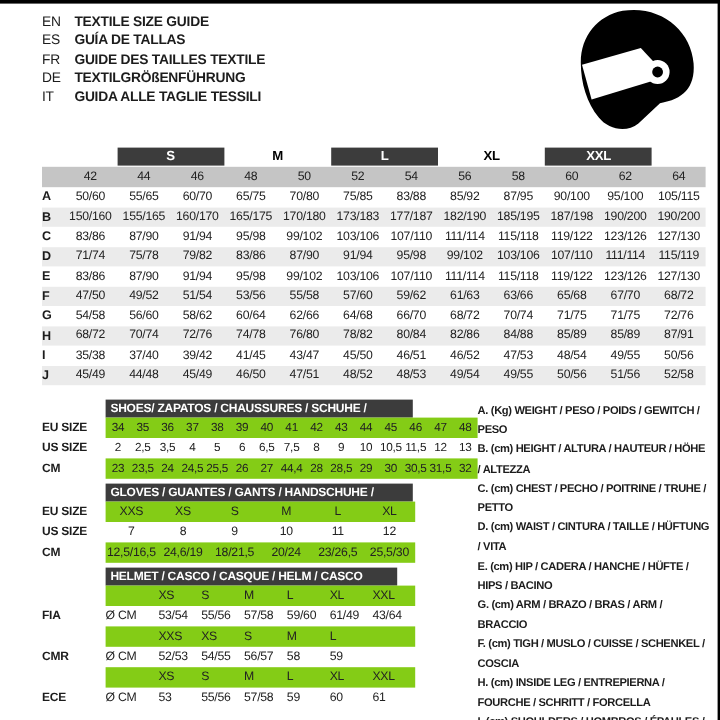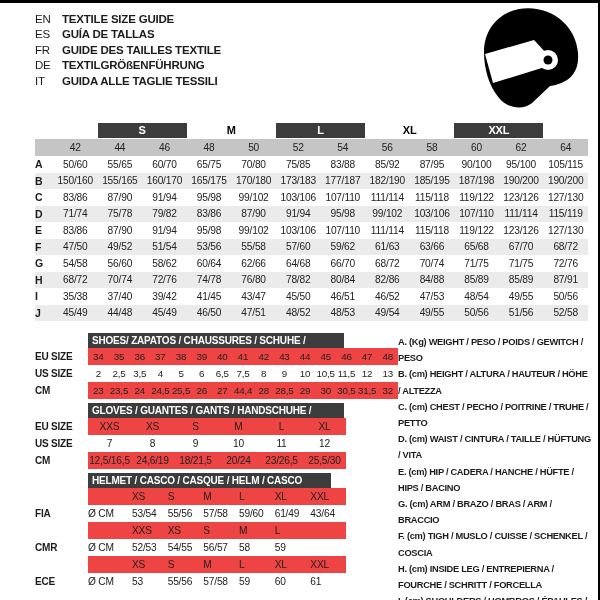--- a/index.html
+++ b/index.html
@@ -39,7 +39,7 @@
   .sec-row{display:flex;height:17px;align-items:center;}
   .sec-label{width:53px;flex:none;font-weight:700;font-size:10px;}
   .cells{display:flex;height:17px;align-items:center;}
-  .cells.shaded{background:#ef4444;}
+  .cells.shaded{background:#84cc16;}
   .shoes-cells{width:310px;}
   .gloves-cells{width:258px;}
   .helmet-cells{width:258px;}

